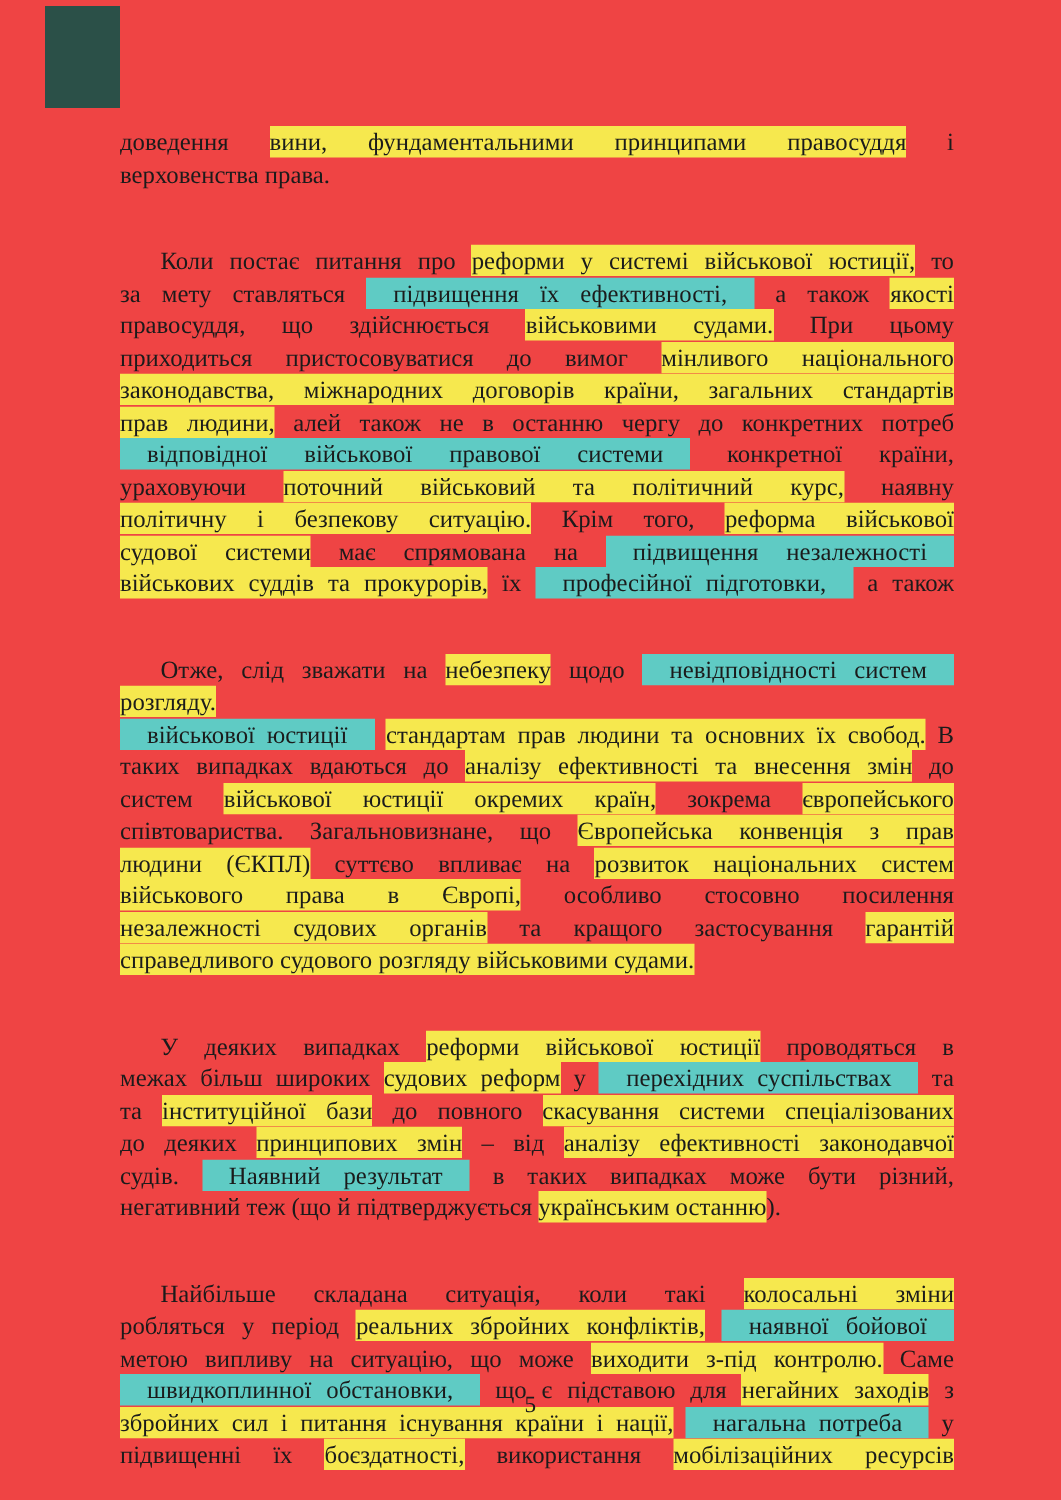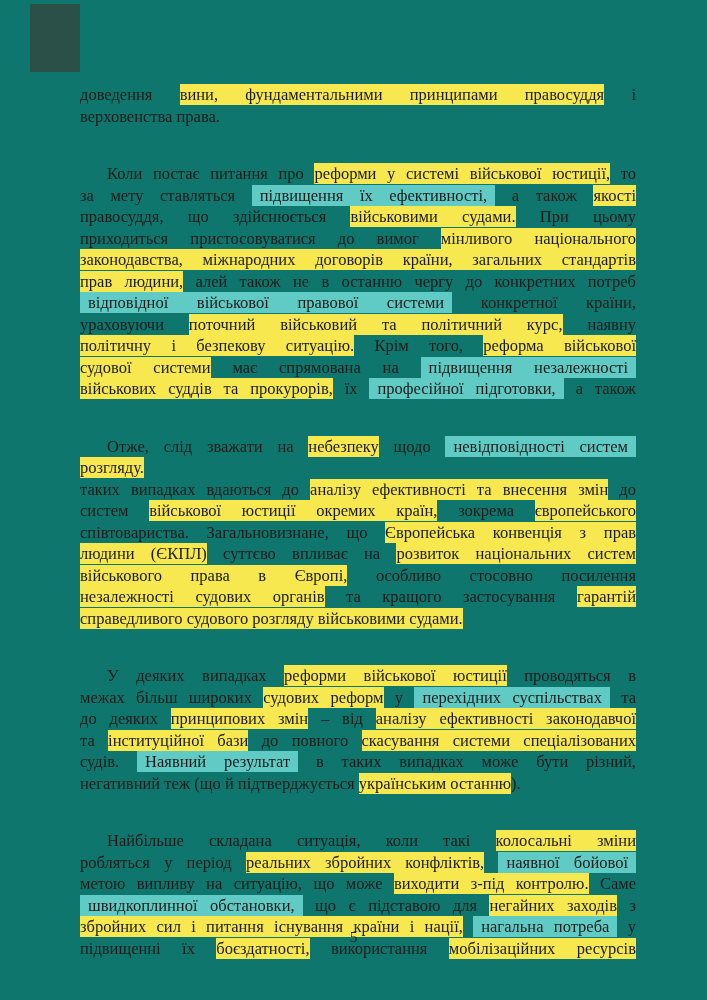--- a/index.html
+++ b/index.html
@@ -52,7 +52,7 @@
 </head>
 <body>
 
-<div class="page" style="background: #0f766e;">
+<div class="page" style="background: #ef4444;">
   <div class="corner-mark"></div>
   <div class="text-col">
       <div class="line"><span>доведення </span><span class="hl-y">вини, фундаментальними принципами правосуддя</span><span> і</span></div>

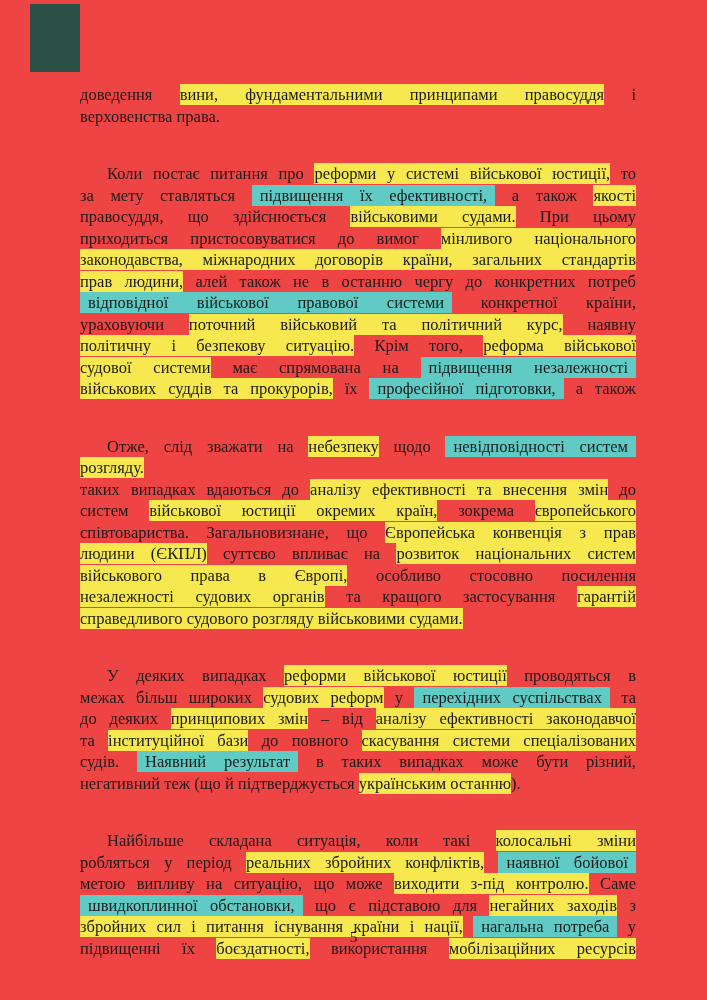--- a/index.html
+++ b/index.html
@@ -38,7 +38,7 @@
   .line.end { text-align-last: left; }
   .line.indent { padding-left: 27px; margin-top: 36px; }
   .hl-y { background: var(--hl-y, #f6e84e); padding: 1px 0; }
-  .hl-c { background: var(--hl-c, #5fcbc4); padding: 1px 8px; }
+  .hl-c { background: var(--hl-c, #5fcbc4); padding: 1px 18px; }
   .page-number {
     position: absolute;
     left: 0;

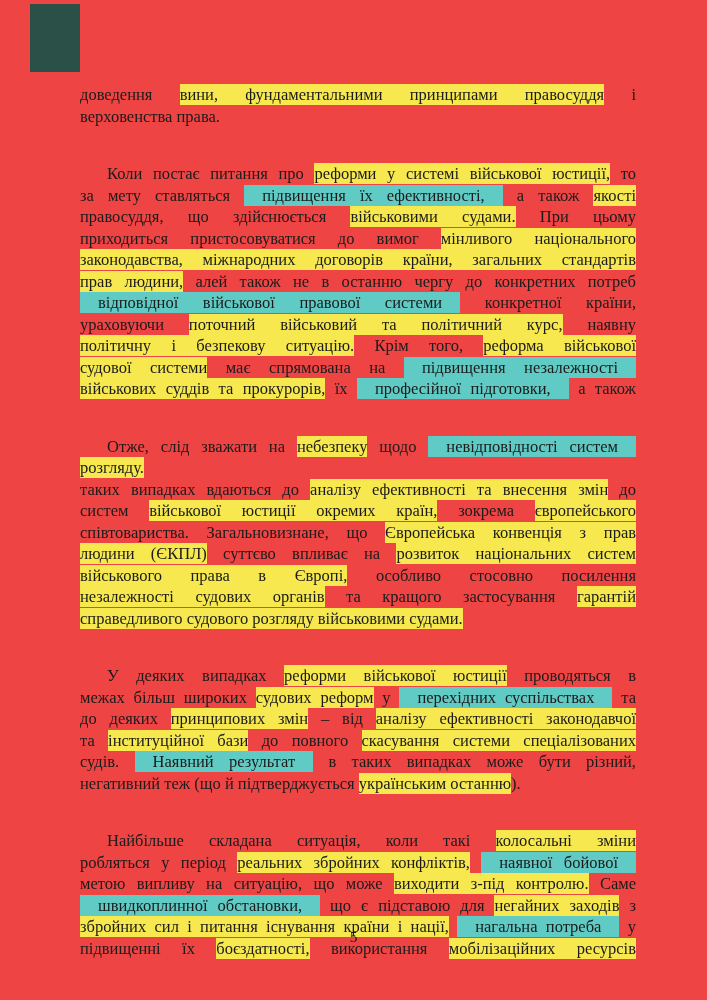--- a/index.html
+++ b/index.html
@@ -70,6 +70,7 @@
       <div class="line"><span class="hl-y">військових суддів та прокурорів,</span><span> їх </span><span class="hl-c">професійної підготовки,</span><span> а також</span></div>
       <div class="line indent"><span>Отже, слід зважати на </span><span class="hl-y">небезпеку</span><span> щодо </span><span class="hl-c">невідповідності систем</span></div>
       <div class="line end"><span class="hl-y">розгляду.</span></div>
+      <div class="line"><span class="hl-c">військової юстиції</span><span> </span><span class="hl-y">стандартам прав людини та основних їх свобод.</span><span> В</span></div>
       <div class="line"><span>таких випадках вдаються до </span><span class="hl-y">аналізу ефективності та внесення змін</span><span> до</span></div>
       <div class="line"><span>систем </span><span class="hl-y">військової юстиції окремих країн,</span><span> зокрема </span><span class="hl-y">європейського</span></div>
       <div class="line"><span>співтовариства. Загальновизнане, що </span><span class="hl-y">Європейська конвенція з прав</span></div>

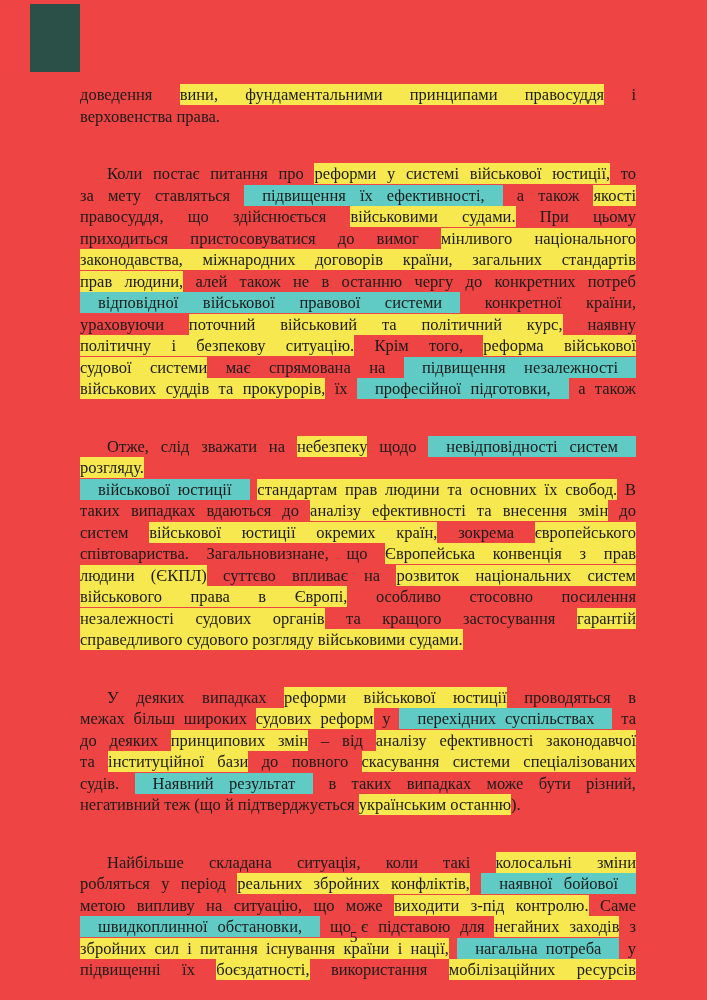--- a/index.html
+++ b/index.html
@@ -80,8 +80,8 @@
       <div class="line end"><span class="hl-y">справедливого судового розгляду військовими судами.</span></div>
       <div class="line indent"><span>У деяких випадках </span><span class="hl-y">реформи військової юстиції</span><span> проводяться в</span></div>
       <div class="line"><span>межах більш широких </span><span class="hl-y">судових реформ</span><span> у </span><span class="hl-c">перехідних суспільствах</span><span> та</span></div>
+      <div class="line"><span>та </span><span class="hl-y">інституційної бази</span><span> до повного </span><span class="hl-y">скасування системи спеціалізованих</span></div>
       <div class="line"><span>до деяких </span><span class="hl-y">принципових змін</span><span> – від </span><span class="hl-y">аналізу ефективності законодавчої</span></div>
-      <div class="line"><span>та </span><span class="hl-y">інституційної бази</span><span> до повного </span><span class="hl-y">скасування системи спеціалізованих</span></div>
       <div class="line"><span>судів. </span><span class="hl-c">Наявний результат</span><span> в таких випадках може бути різний,</span></div>
       <div class="line end"><span>негативний теж (що й підтверджується </span><span class="hl-y">українським останню</span><span>).</span></div>
       <div class="line indent"><span>Найбільше складана ситуація, коли такі </span><span class="hl-y">колосальні зміни</span></div>

